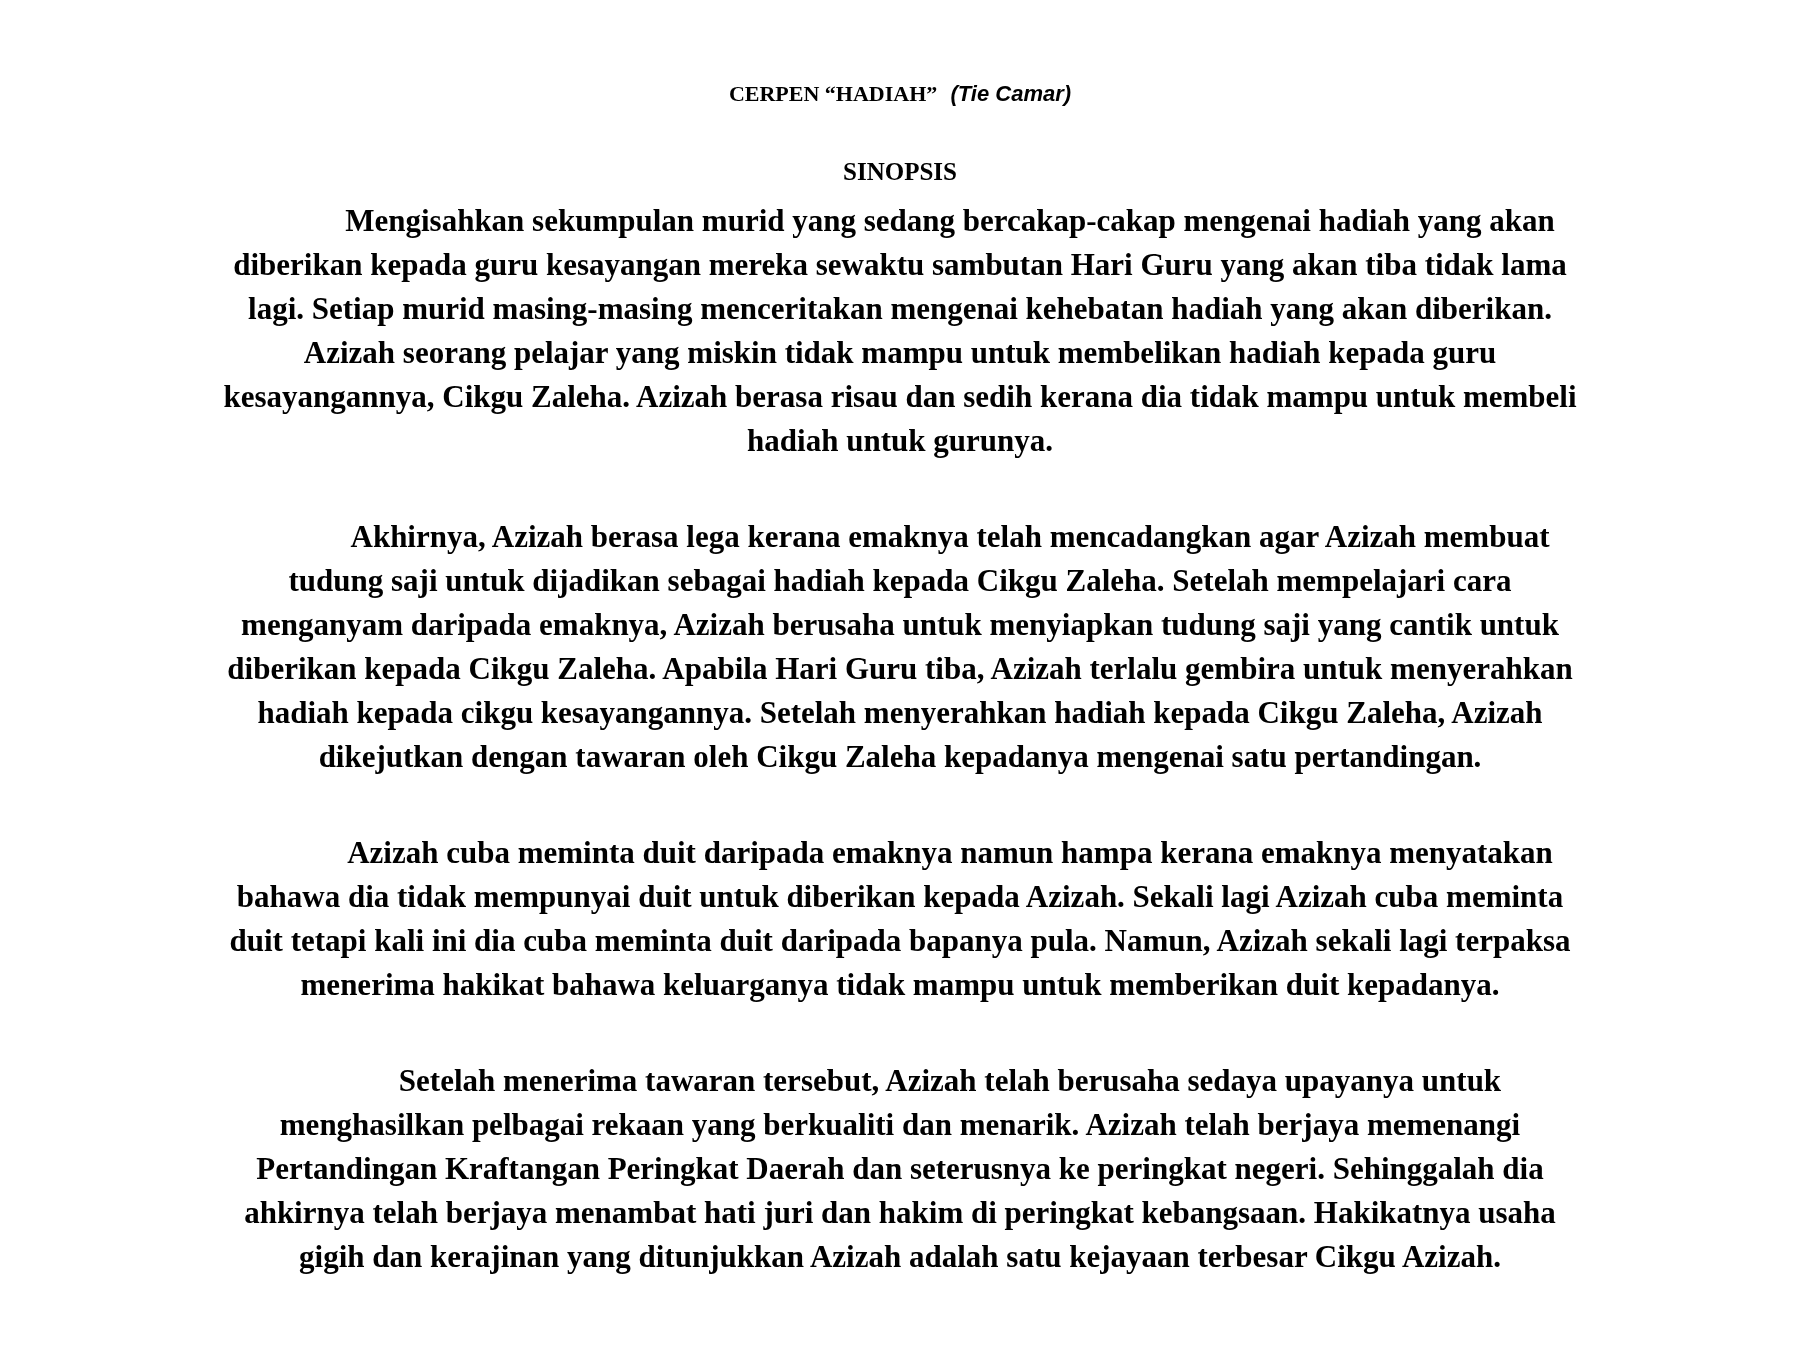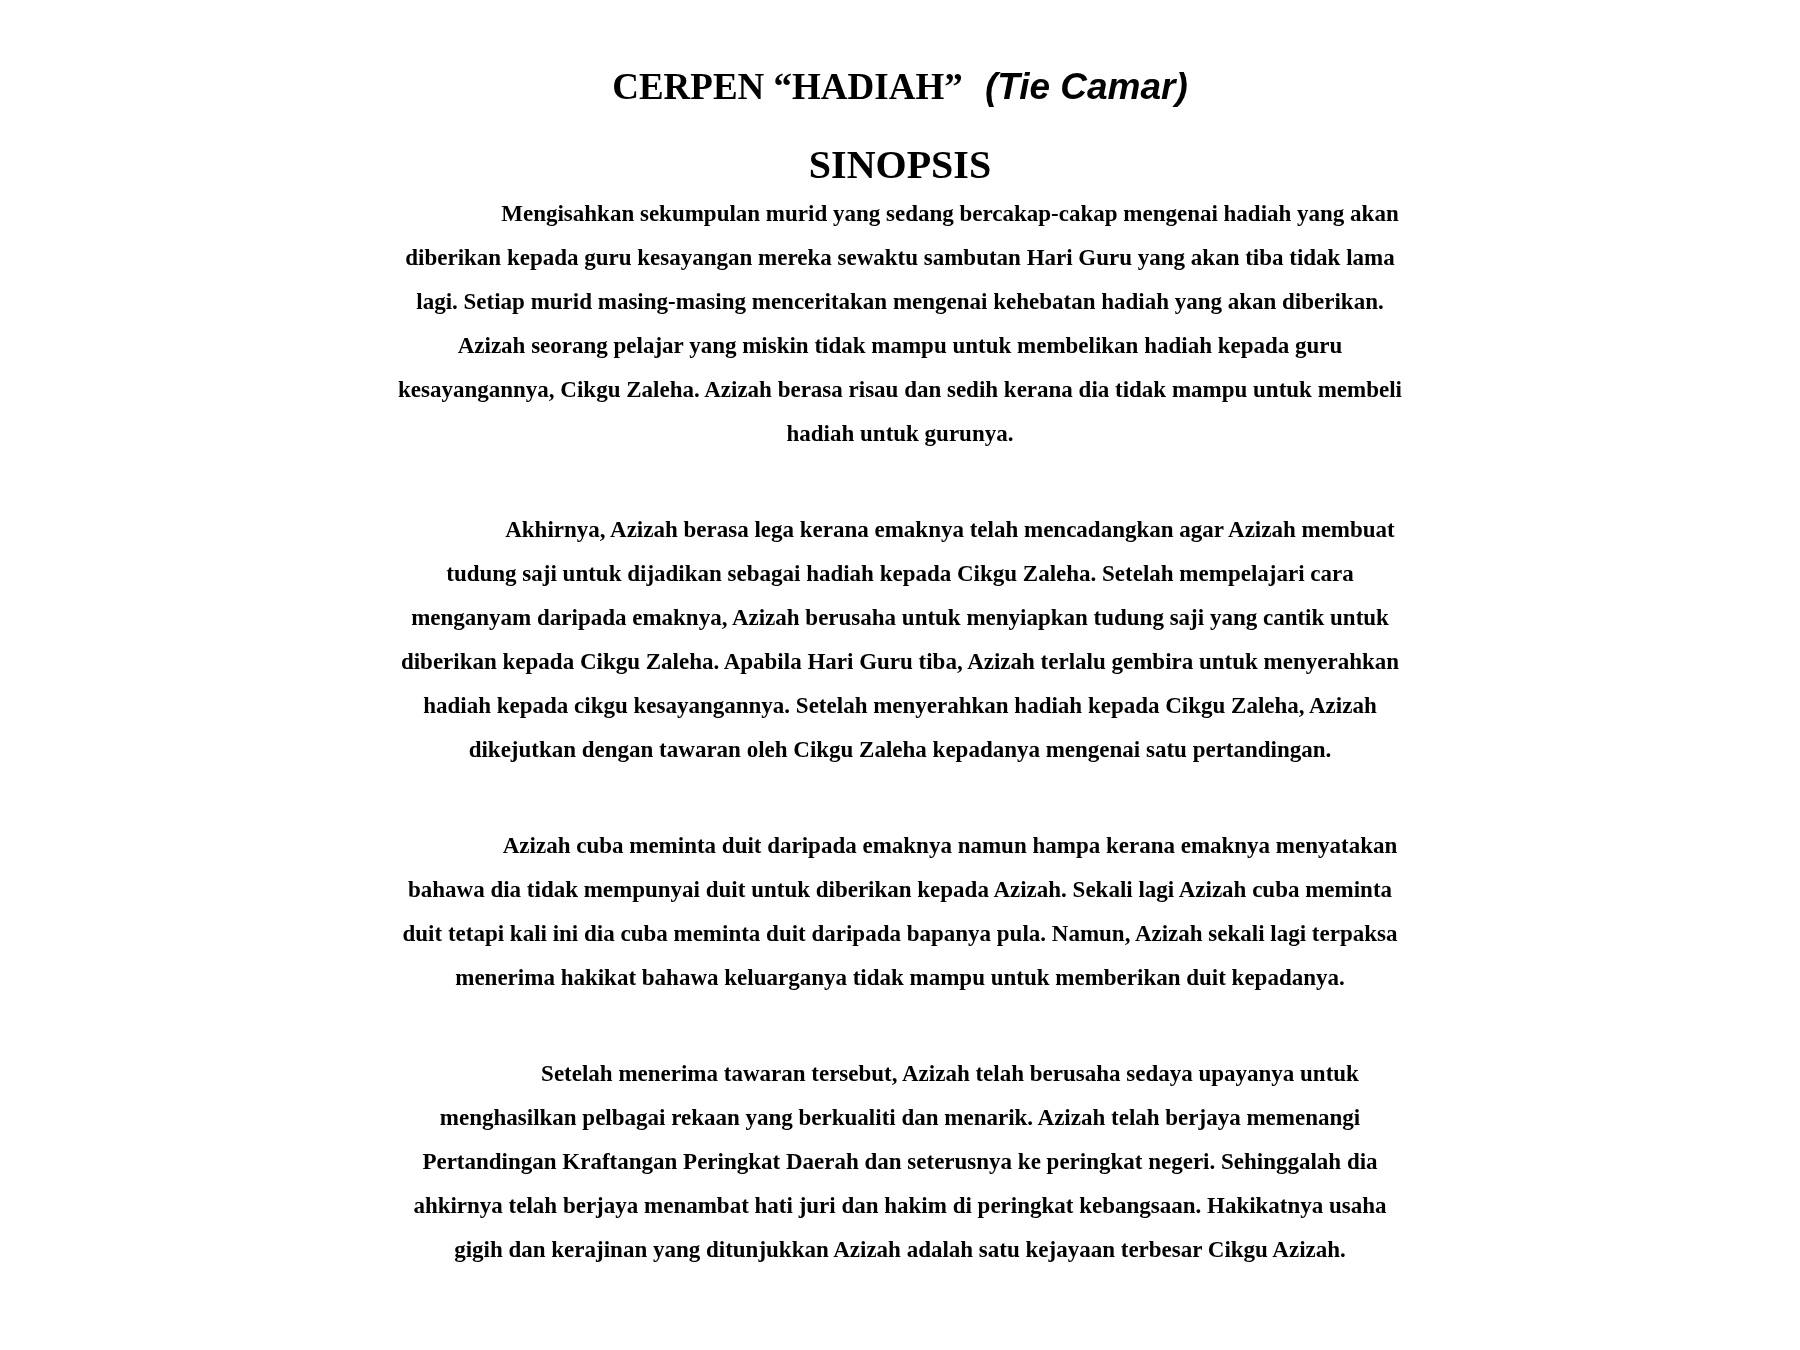--- a/index.html
+++ b/index.html
@@ -22,8 +22,8 @@
     text-align: center;
   }
   .doc-title {
-    margin: 7px;
-    font-size: 37px;
+    margin: 14px;
+    font-size: 22px;
     line-height: 44px;
     font-weight: bold;
     white-space: nowrap;

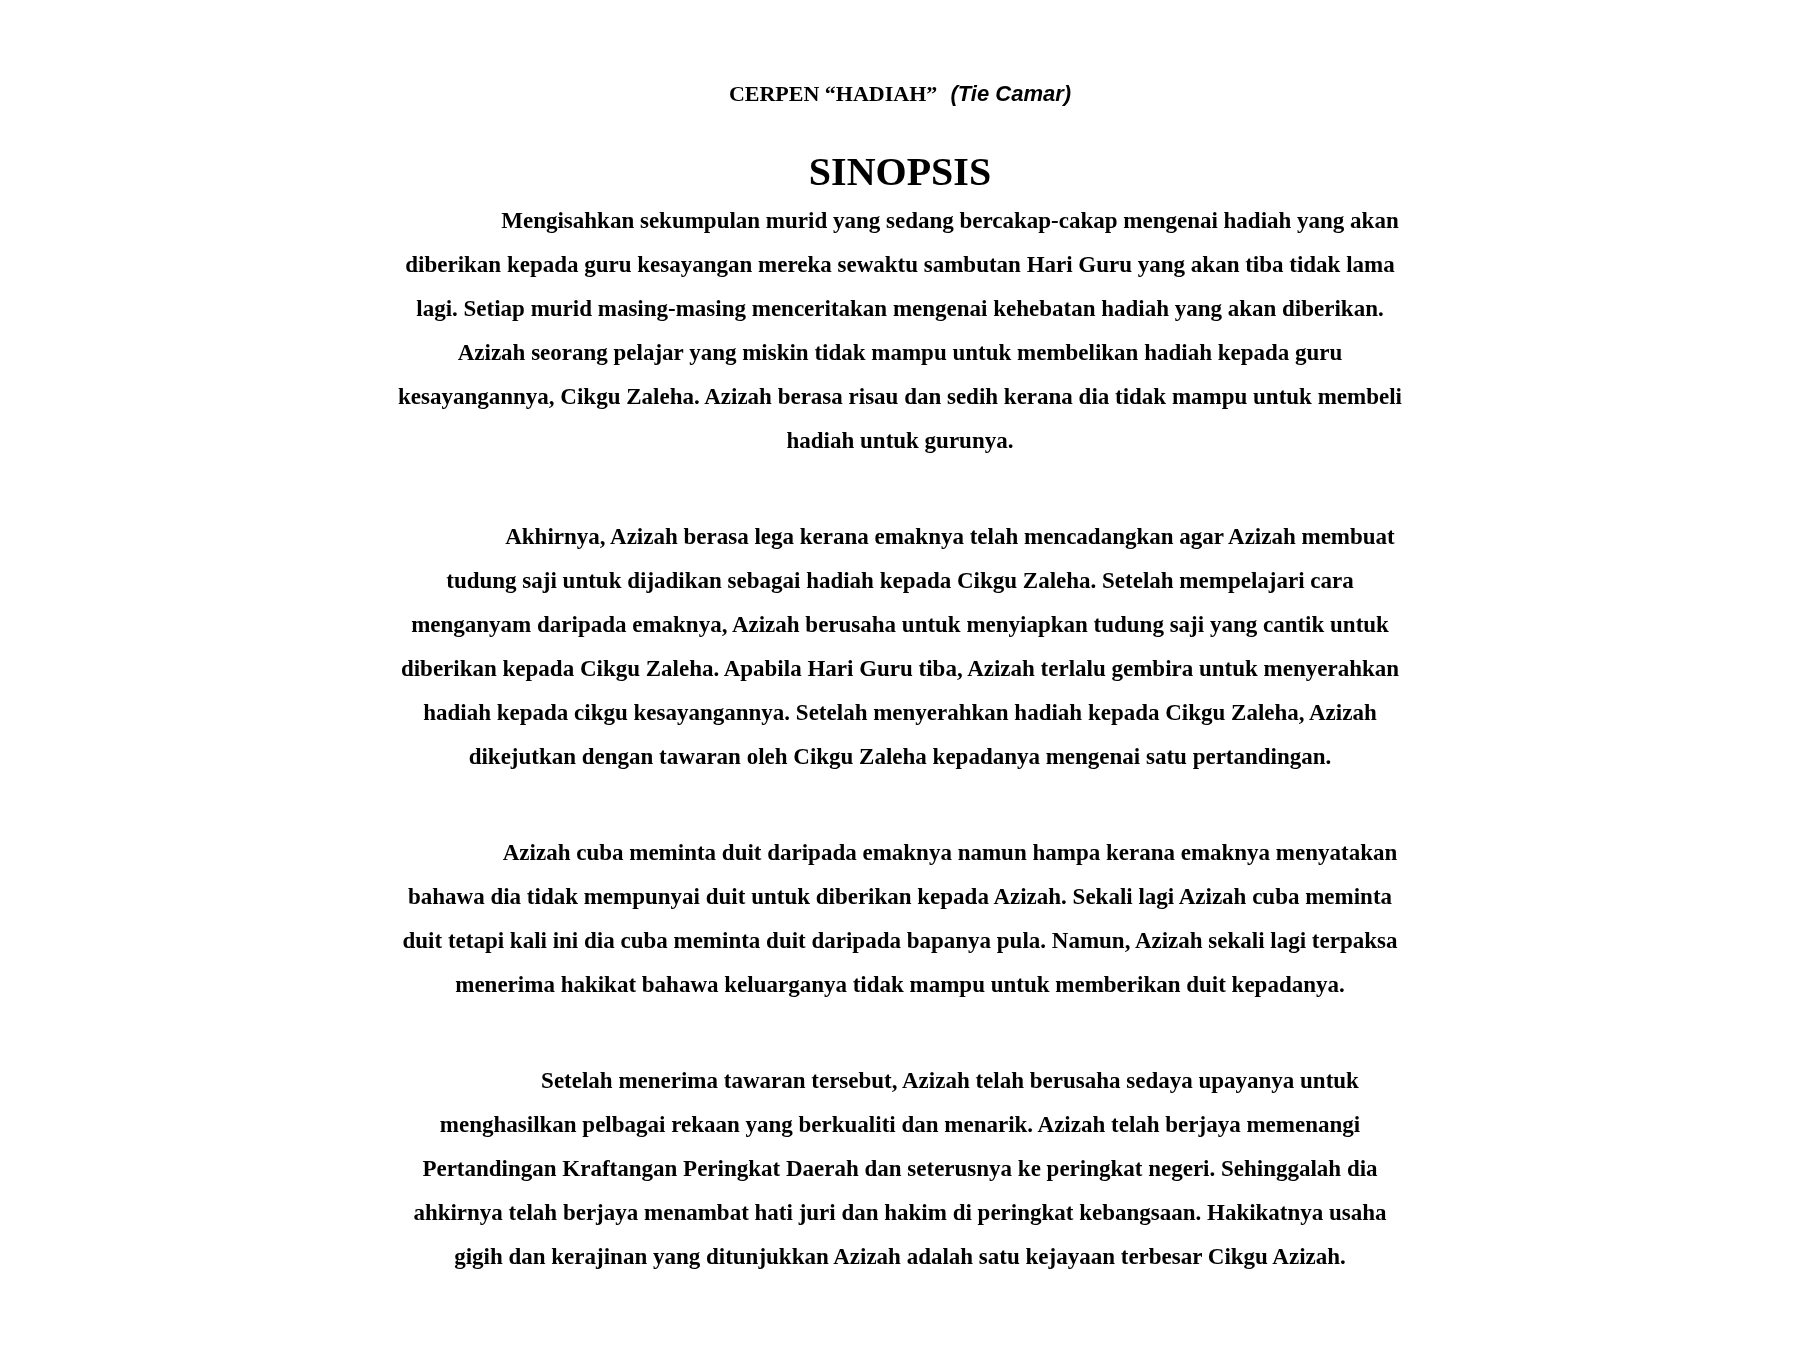--- a/index.html
+++ b/index.html
@@ -38,7 +38,7 @@
   }
   .doc-heading {
     margin: 34px 0 0 0;
-    font-size: 40px;
+    font-size: 25px;
     line-height: 44px;
     font-weight: bold;
   }

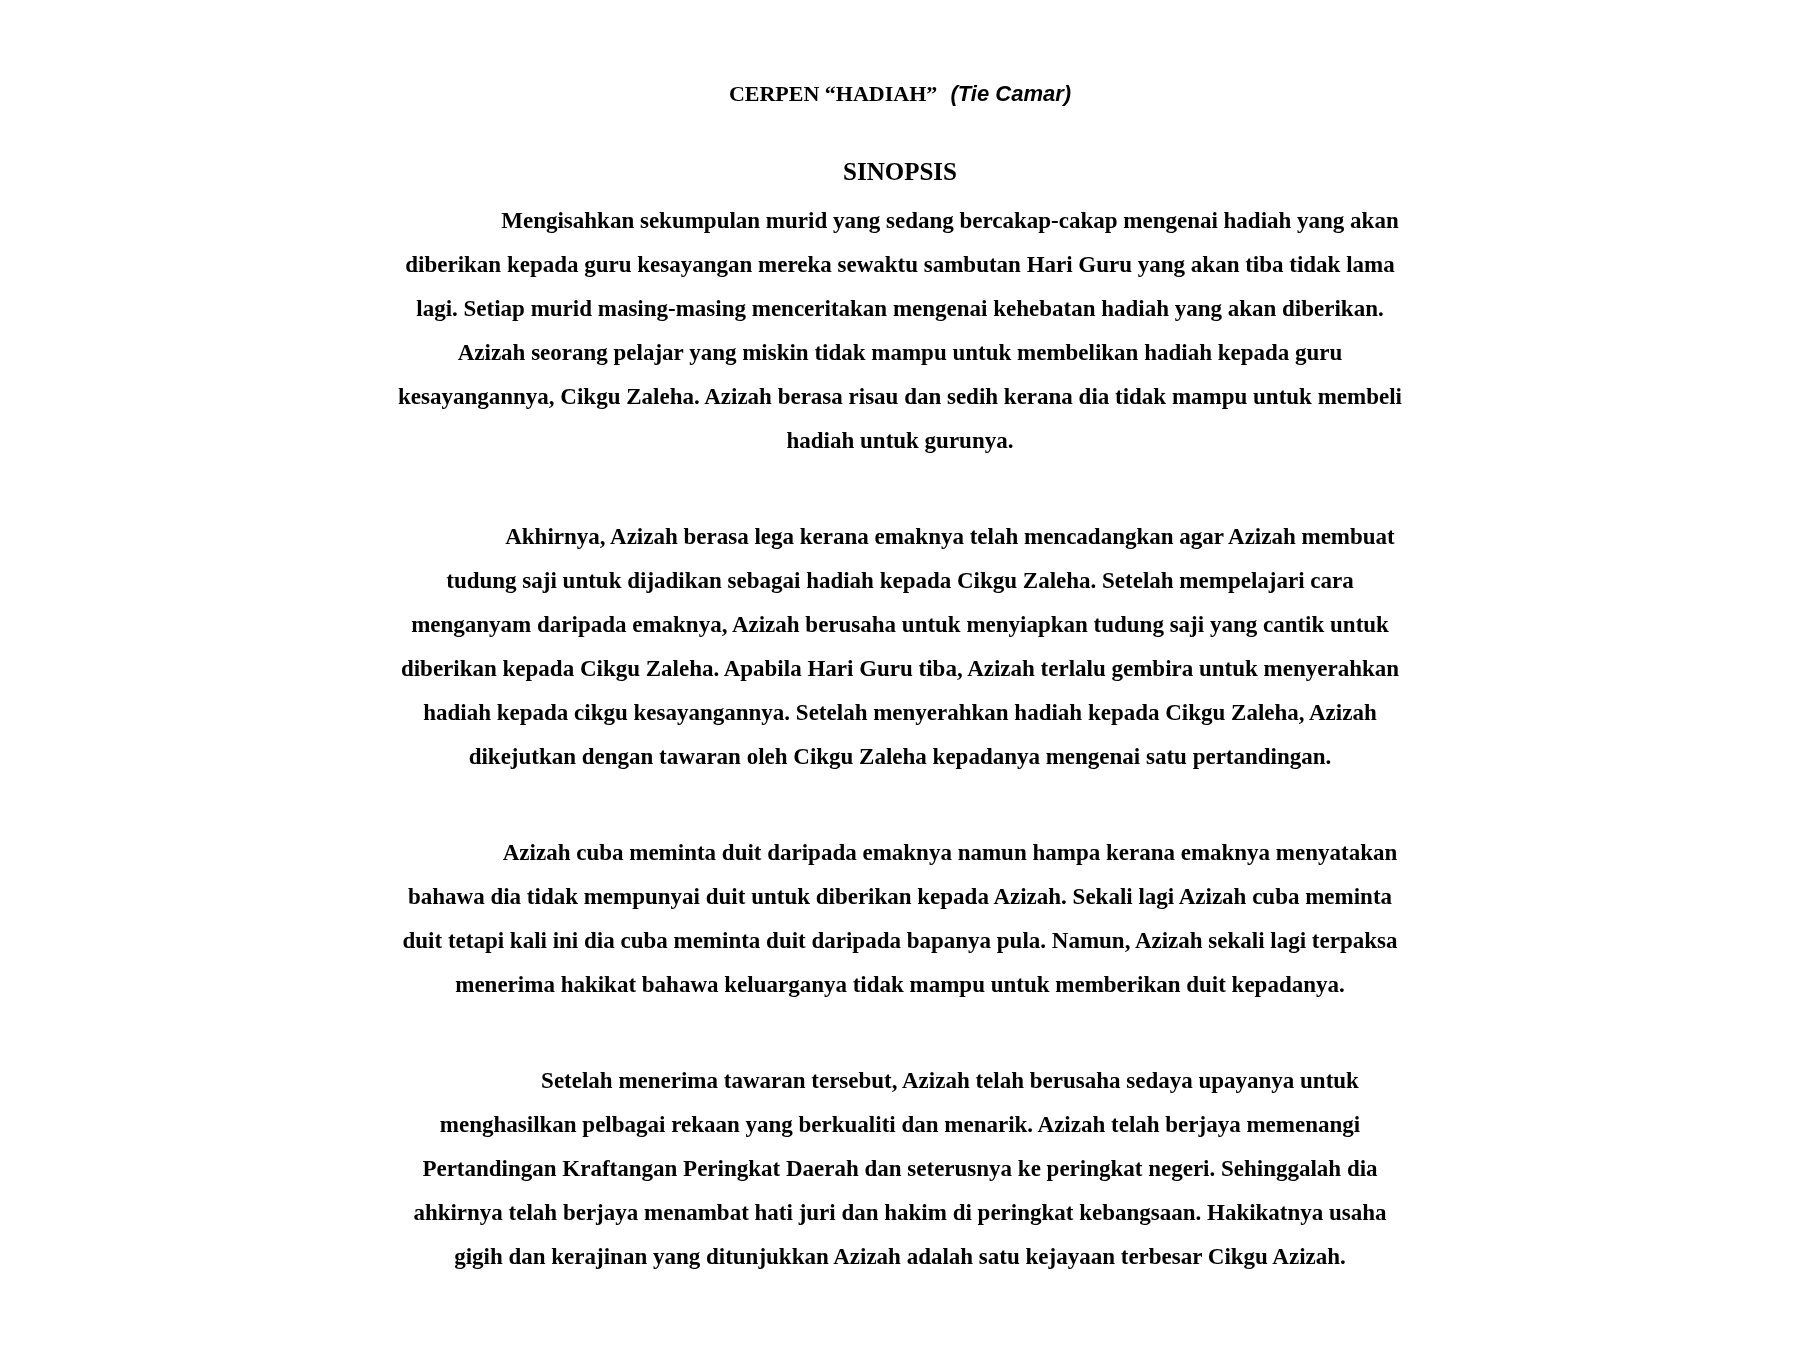--- a/index.html
+++ b/index.html
@@ -44,7 +44,7 @@
   }
   .doc p {
     margin: 52px 0 0 0;
-    font-size: 23px;
+    font-size: 31px;
     line-height: 44px;
     font-weight: bold;
     white-space: pre-line;

